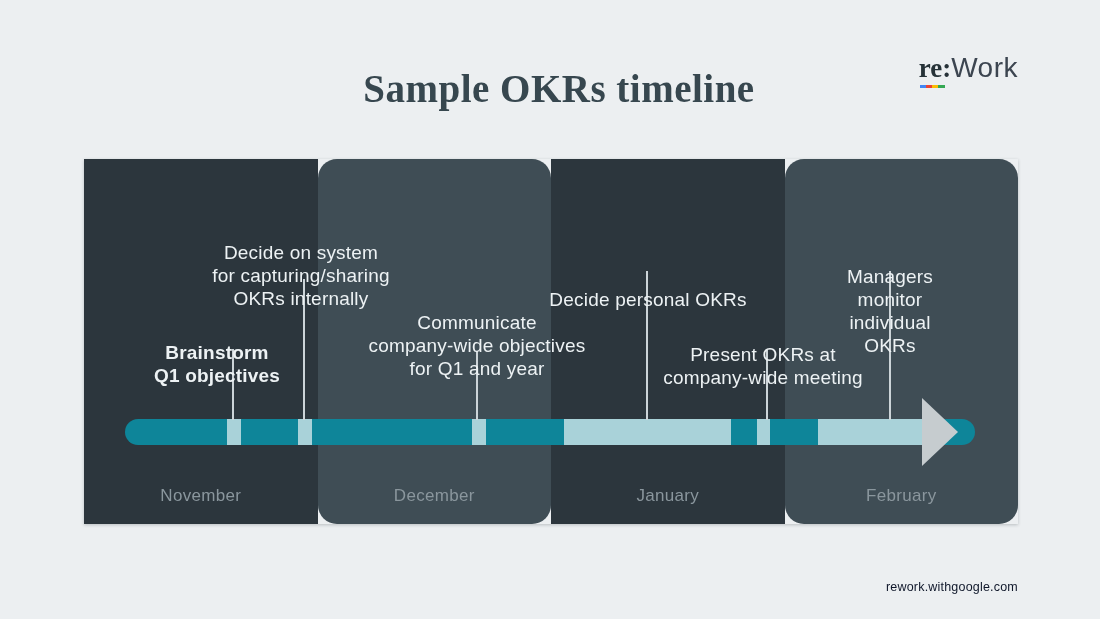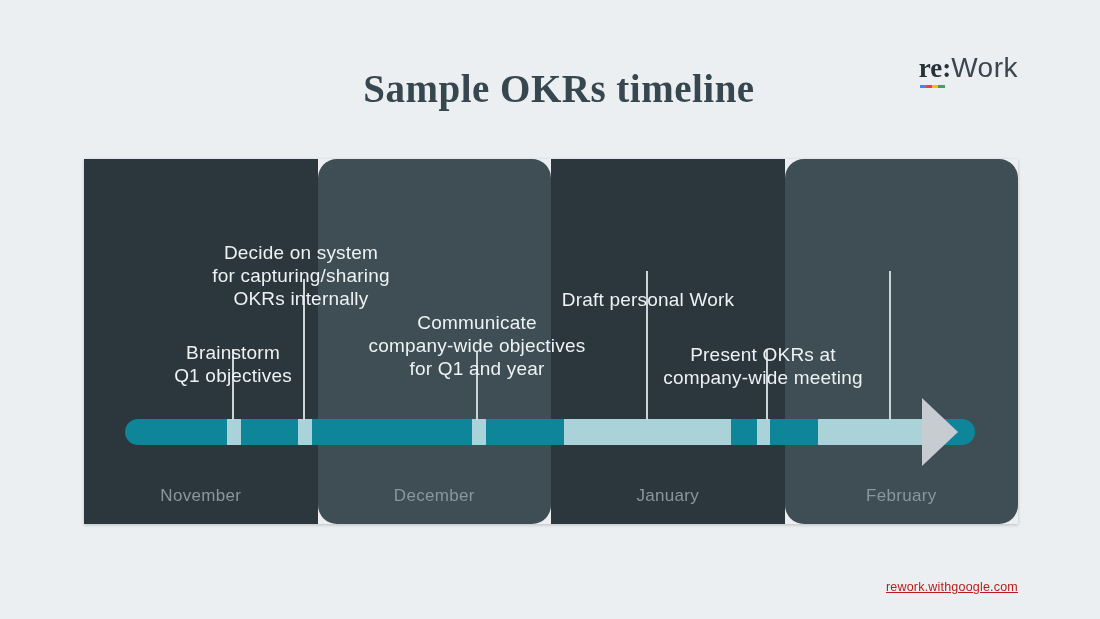--- a/index.html
+++ b/index.html
@@ -182,6 +182,8 @@
       <div class="event-label e-4">Draft personal Work</div>
       <div class="event-label e-5">Present OKRs at
 company-wide meeting</div>
+      <div class="event-label e-6">Managers monitor
+individual OKRs</div>
     </div>
   </div>
 

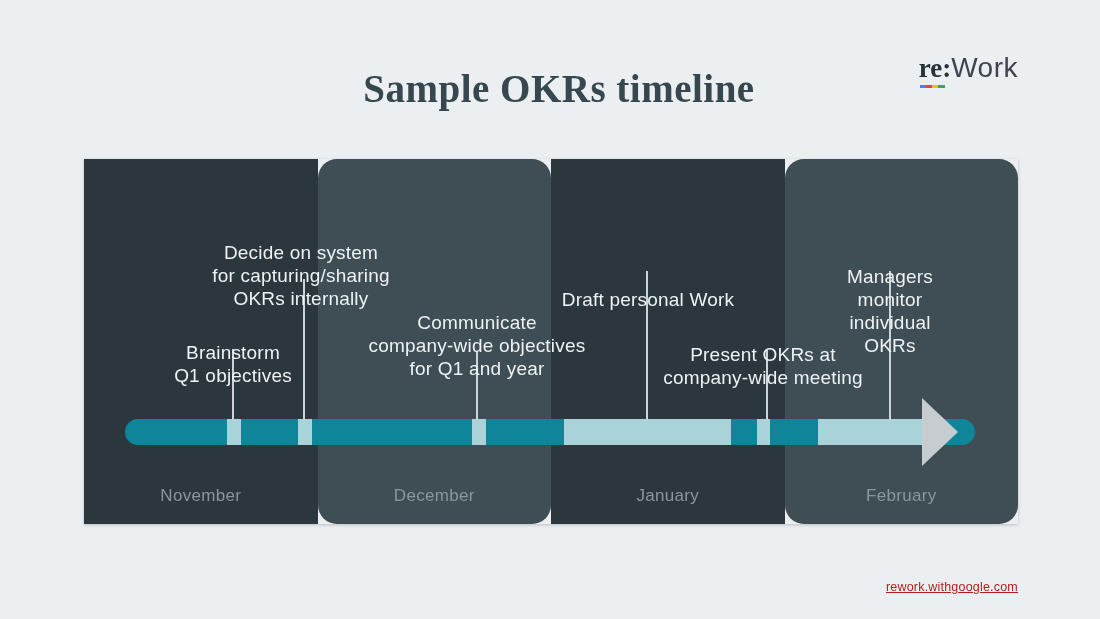--- a/index.html
+++ b/index.html
@@ -179,7 +179,7 @@
       <div class="event-label e-3">Communicate
 company-wide objectives
 for Q1 and year</div>
-      <div class="event-label e-4">Draft personal Work</div>
+      <div class="event-label e-4">Decide personal OKRs</div>
       <div class="event-label e-5">Present OKRs at
 company-wide meeting</div>
       <div class="event-label e-6">Managers monitor

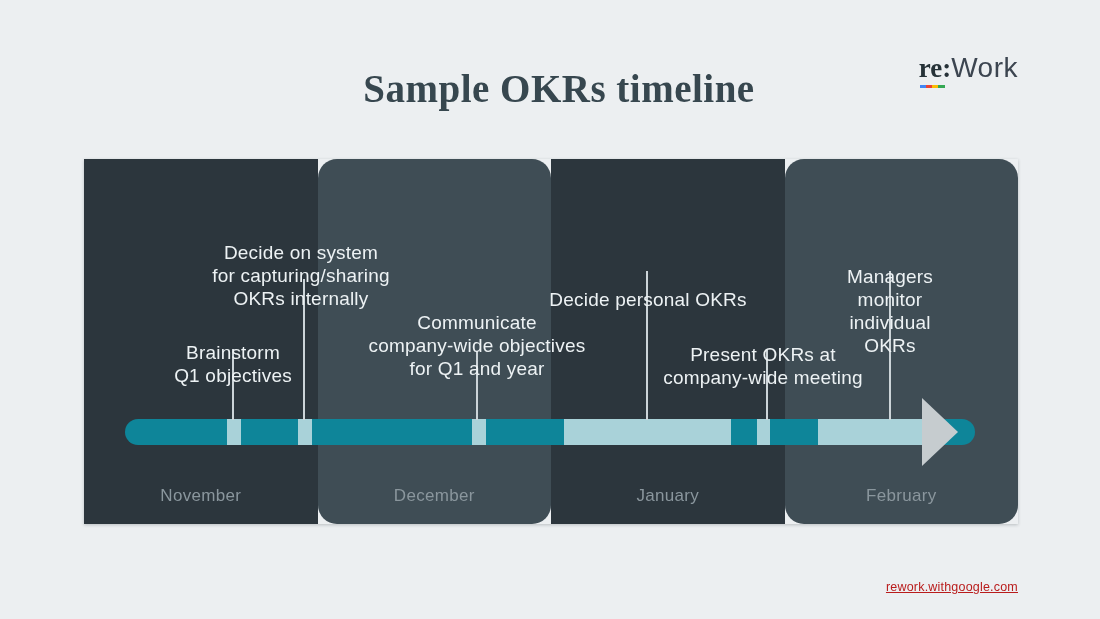--- a/index.html
+++ b/index.html
@@ -108,7 +108,7 @@
     letter-spacing: 0.2px;
     margin-top: 44px;
   }
-  .e-1 { left: 149px; top: 138px; }
+  .e-1 { left: 133px; top: 138px; font-weight: bold; }
   .e-2 { left: 217px; top: 38px; }
   .e-3 { left: 393px; top: 108px; }
   .e-4 { left: 564px; top: 85px; }

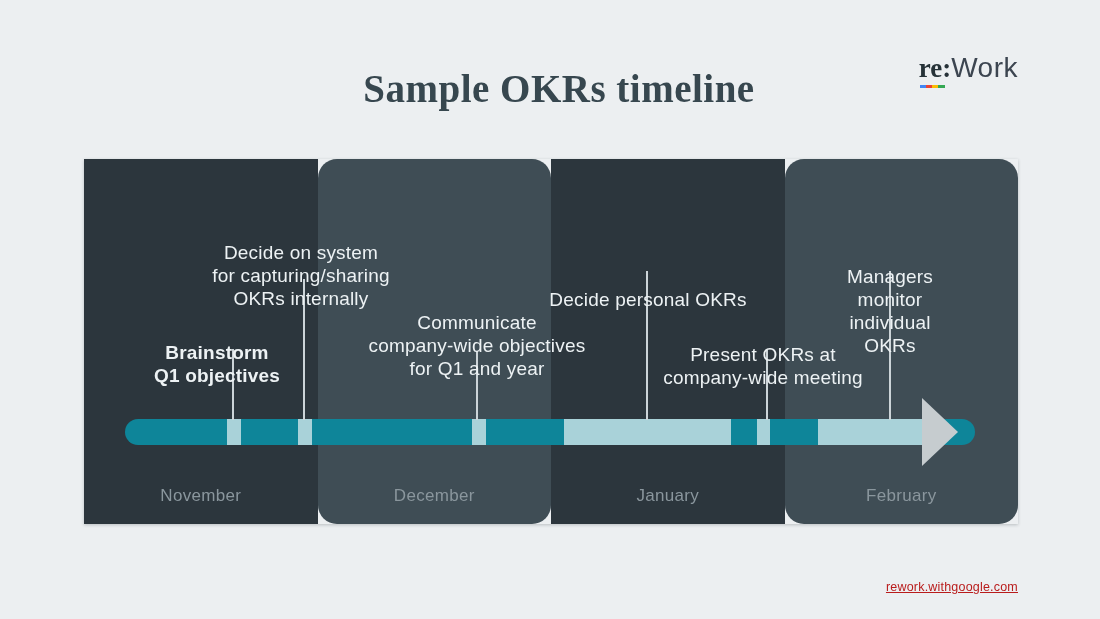--- a/index.html
+++ b/index.html
@@ -118,7 +118,7 @@
   
   .footer-url {
     position: absolute; right: 82px; top: 580px;
-    font-size: 12.5px; color: #b91c1c; letter-spacing: 0.2px; text-decoration: underline;
+    font-size: 12.5px; color: #0f172a; letter-spacing: 0.2px;
   }
 </style>
 </head>

